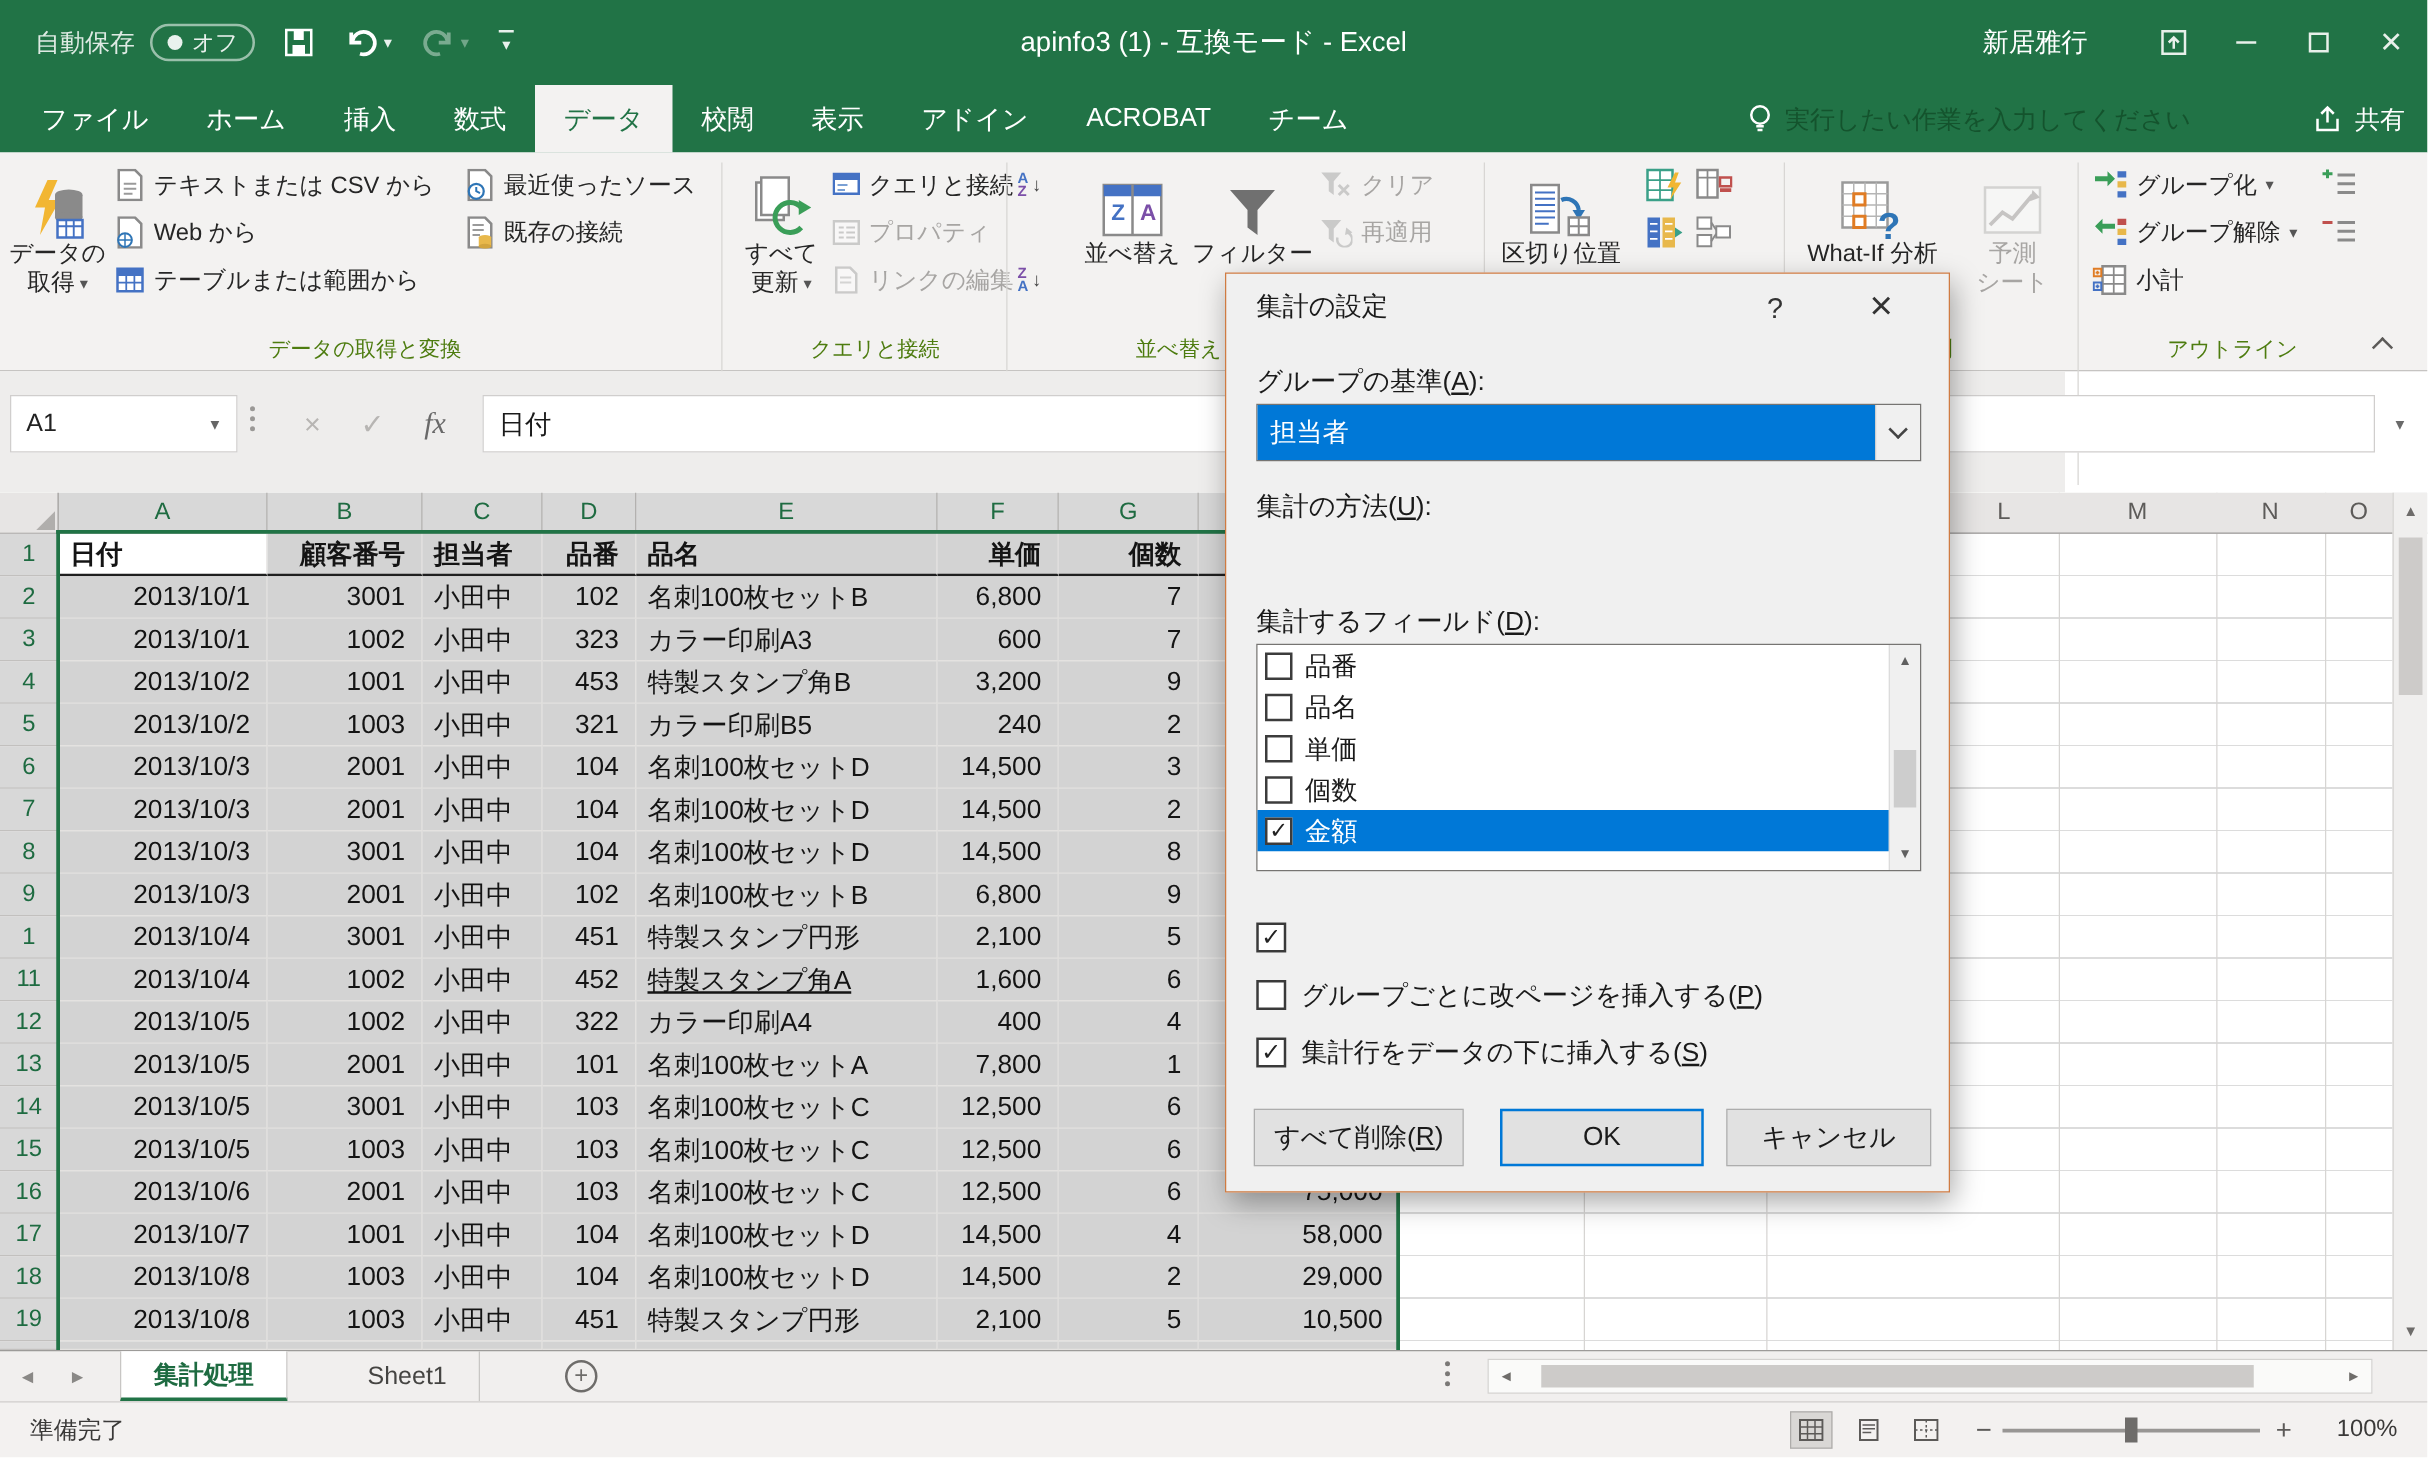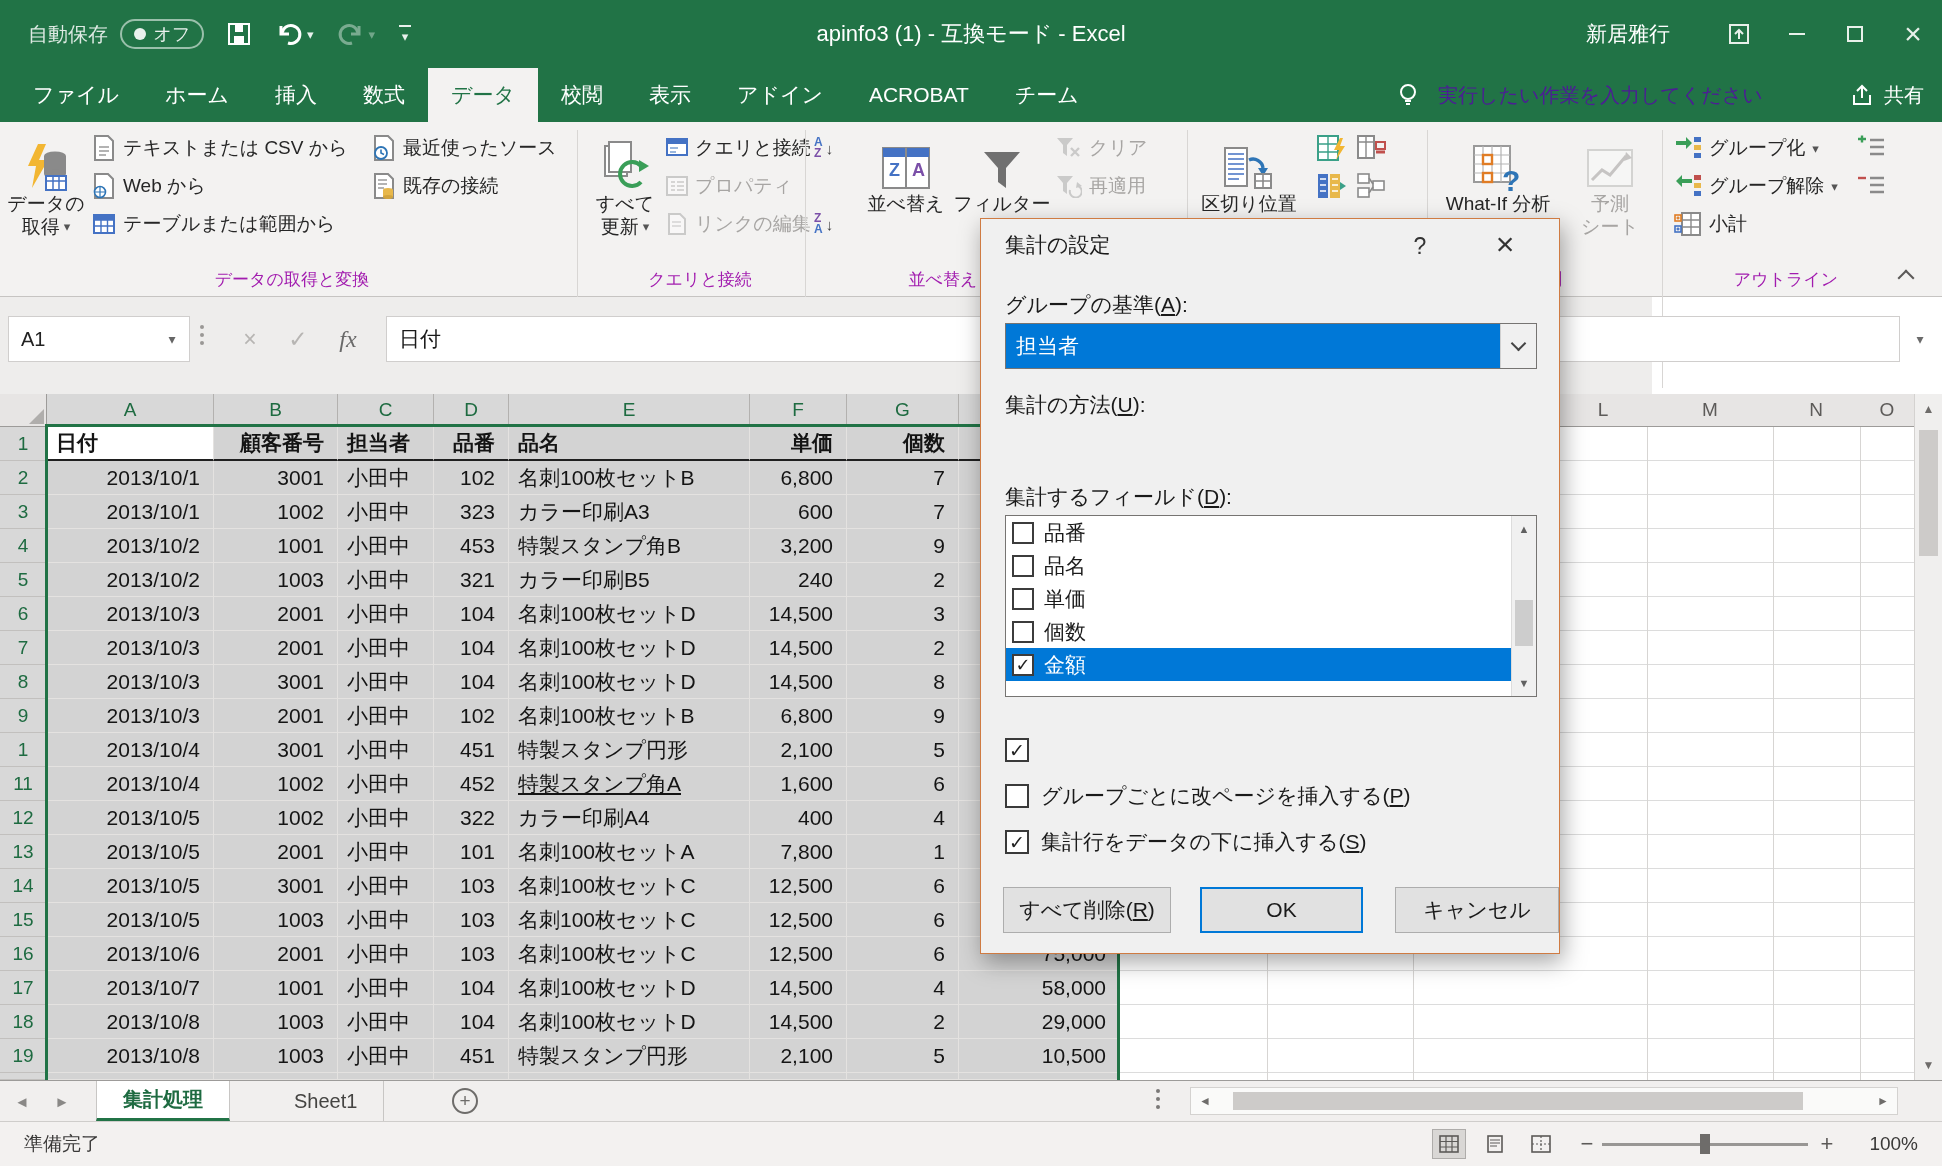--- a/index.html
+++ b/index.html
@@ -32,7 +32,7 @@
   .tabrow { position:absolute; left:0; top:68px; width:1942px; height:54px; background:#217346; display:flex; align-items:stretch; }
   .rtab { padding:0 23px; display:flex; align-items:center; font-size:21px; color:#fff; white-space:nowrap; }
   .rtab.active { background:#f3f2f1; color:#217346; }
-  .tellme { position:absolute; left:1398px; top:68px; height:54px; display:flex; align-items:center; gap:20px; color:#4c1d95; font-size:20px; }
+  .tellme { position:absolute; left:1398px; top:68px; height:54px; display:flex; align-items:center; gap:10px; color:#14532d; font-size:20px; }
   .share { position:absolute; right:18px; top:68px; height:54px; display:flex; align-items:center; gap:10px; color:#fff; font-size:20px; }
 
   

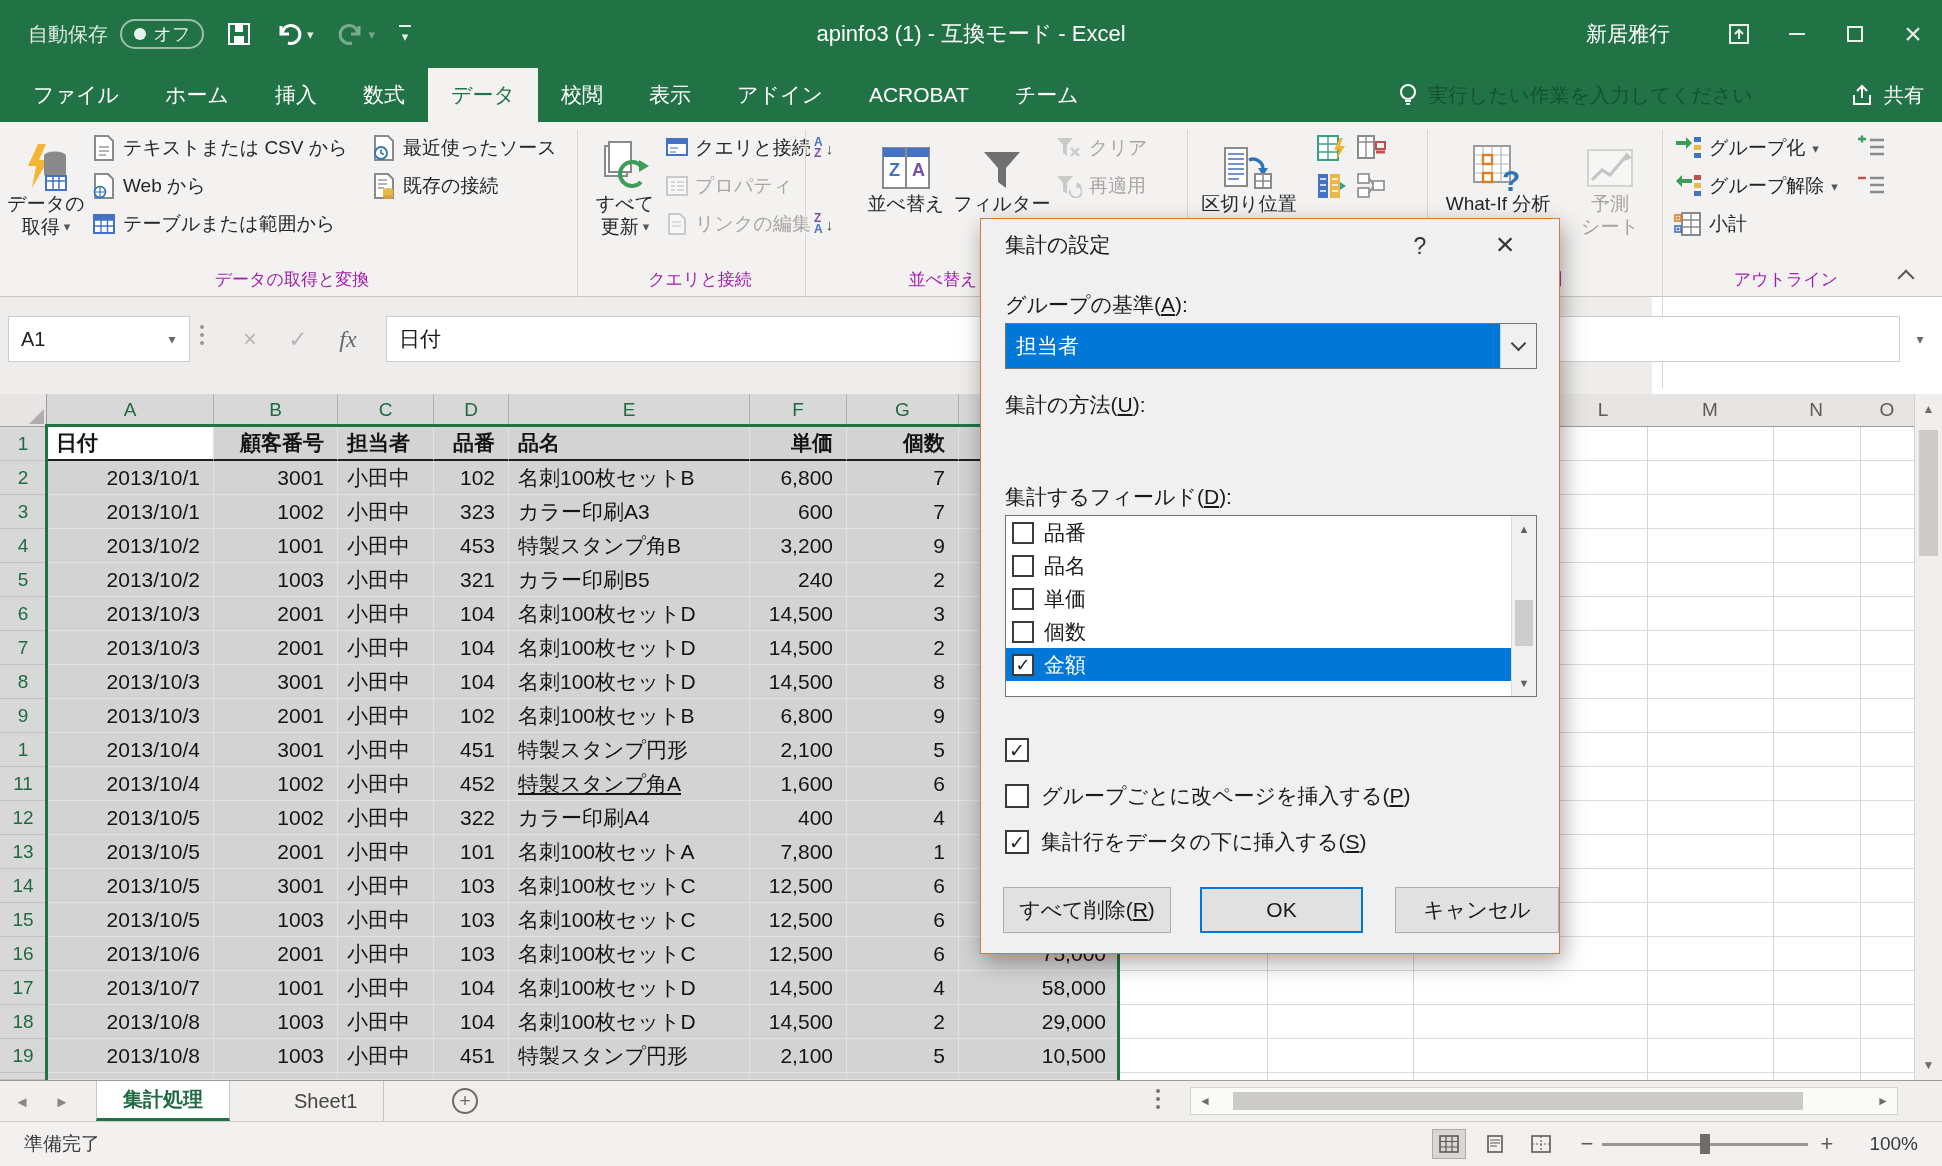--- a/index.html
+++ b/index.html
@@ -38,7 +38,7 @@
   
   .ribbon { position:absolute; left:0; top:122px; width:1942px; height:175px; background:#f3f2f1; border-bottom:1px solid #c6c4c2; }
   .gsep { position:absolute; top:8px; width:1px; height:258px; background:#d8d6d4; }
-  .glabel { position:absolute; top:146px; font-size:17px; color:#a21caf; transform:translateX(-50%); white-space:nowrap; }
+  .glabel { position:absolute; top:146px; font-size:17px; color:#4d7c0f; transform:translateX(-50%); white-space:nowrap; }
   .bb { position:absolute; top:6px; display:flex; flex-direction:column; align-items:center; color:#262626; font-size:19px; }
   .bb .ic { height:64px; display:flex; align-items:flex-end; justify-content:center; }
   .bb .ln { line-height:23px; display:flex; align-items:center; gap:4px; white-space:nowrap; }

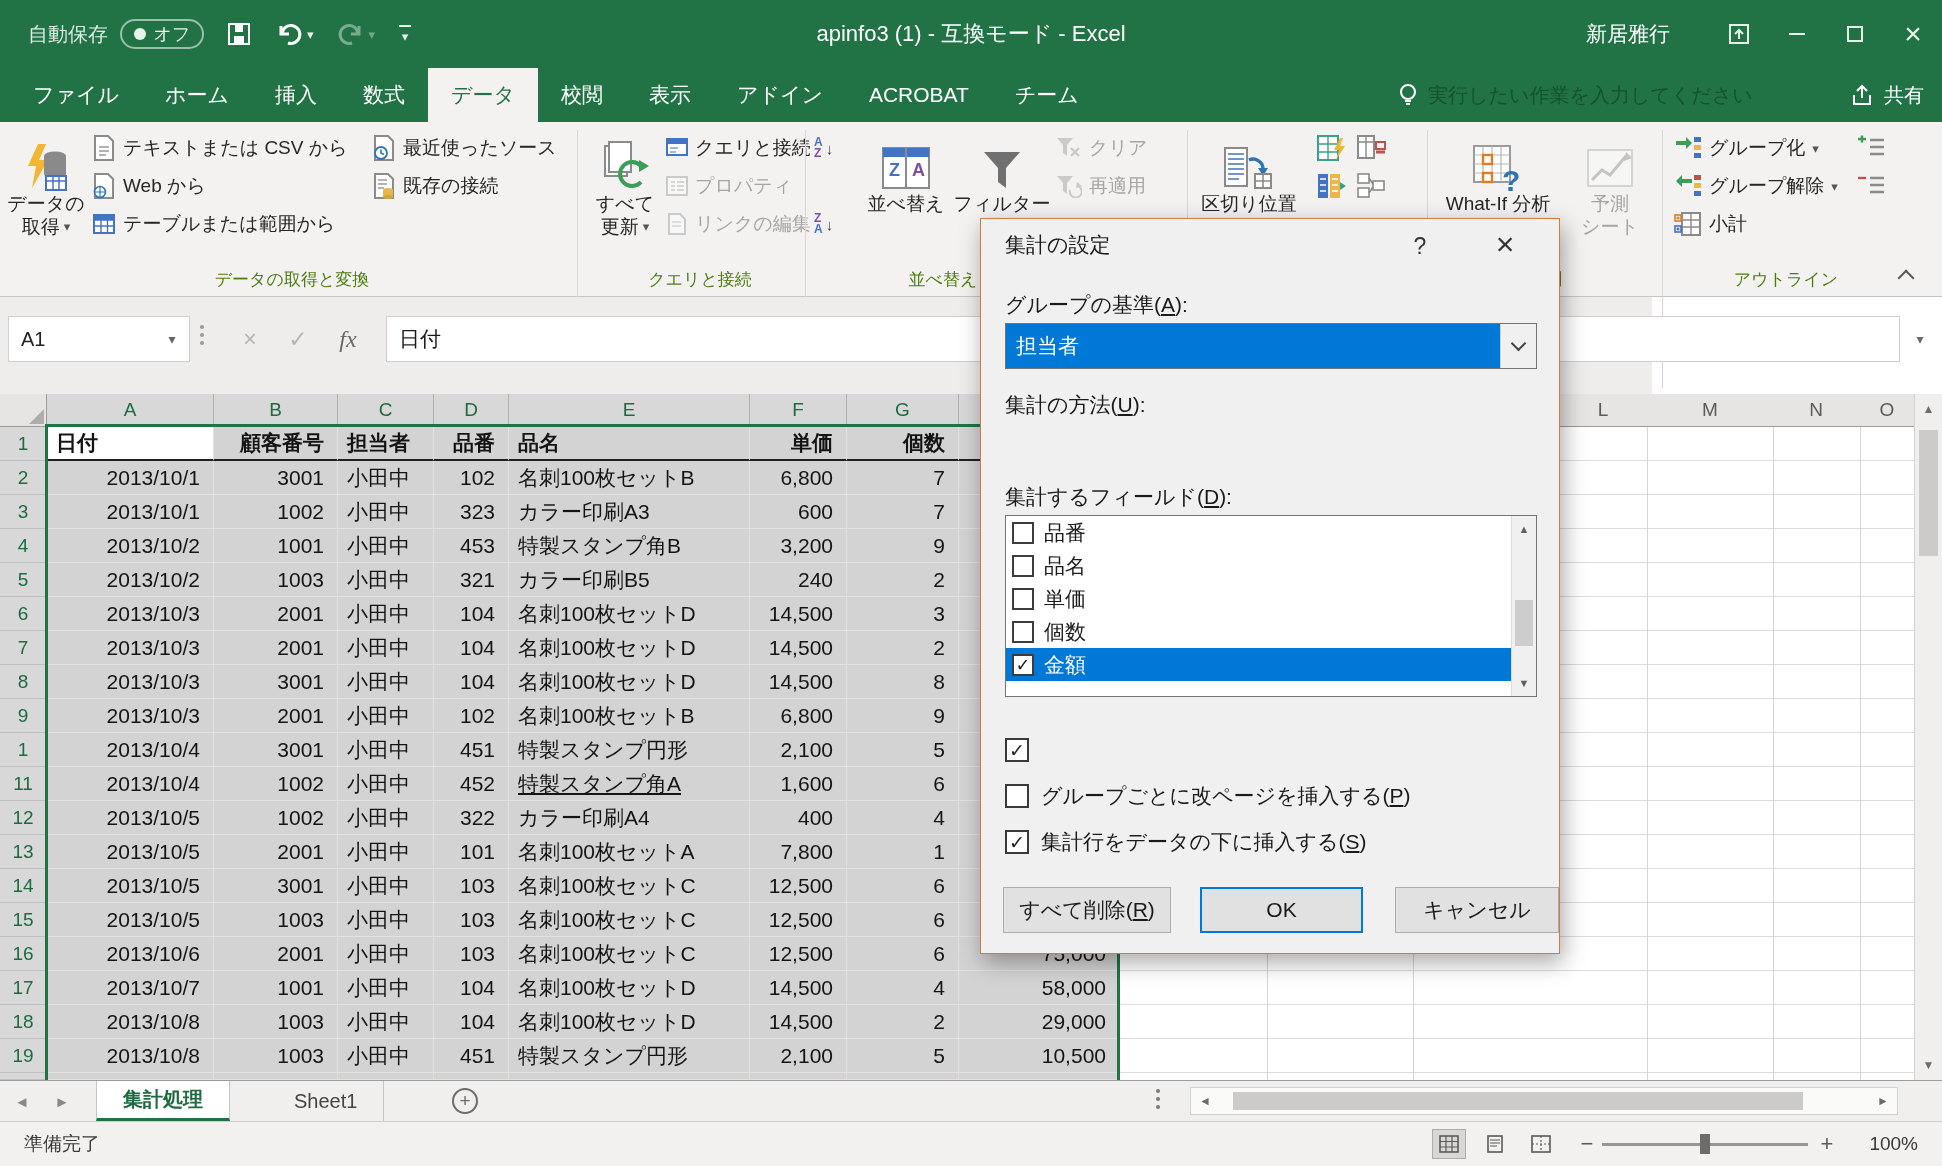--- a/index.html
+++ b/index.html
@@ -946,7 +946,7 @@
         <span>)</span>
       </div>
     <div class="dbtn ok" style="left:219px;width:163px">OK</div>
-    <div class="dbtn" style="left:414px;width:164px">キャンセル</div>
+    <div class="dbtn" style="left:400px;width:164px">キャンセル</div>
   </div>
 
 </div>

